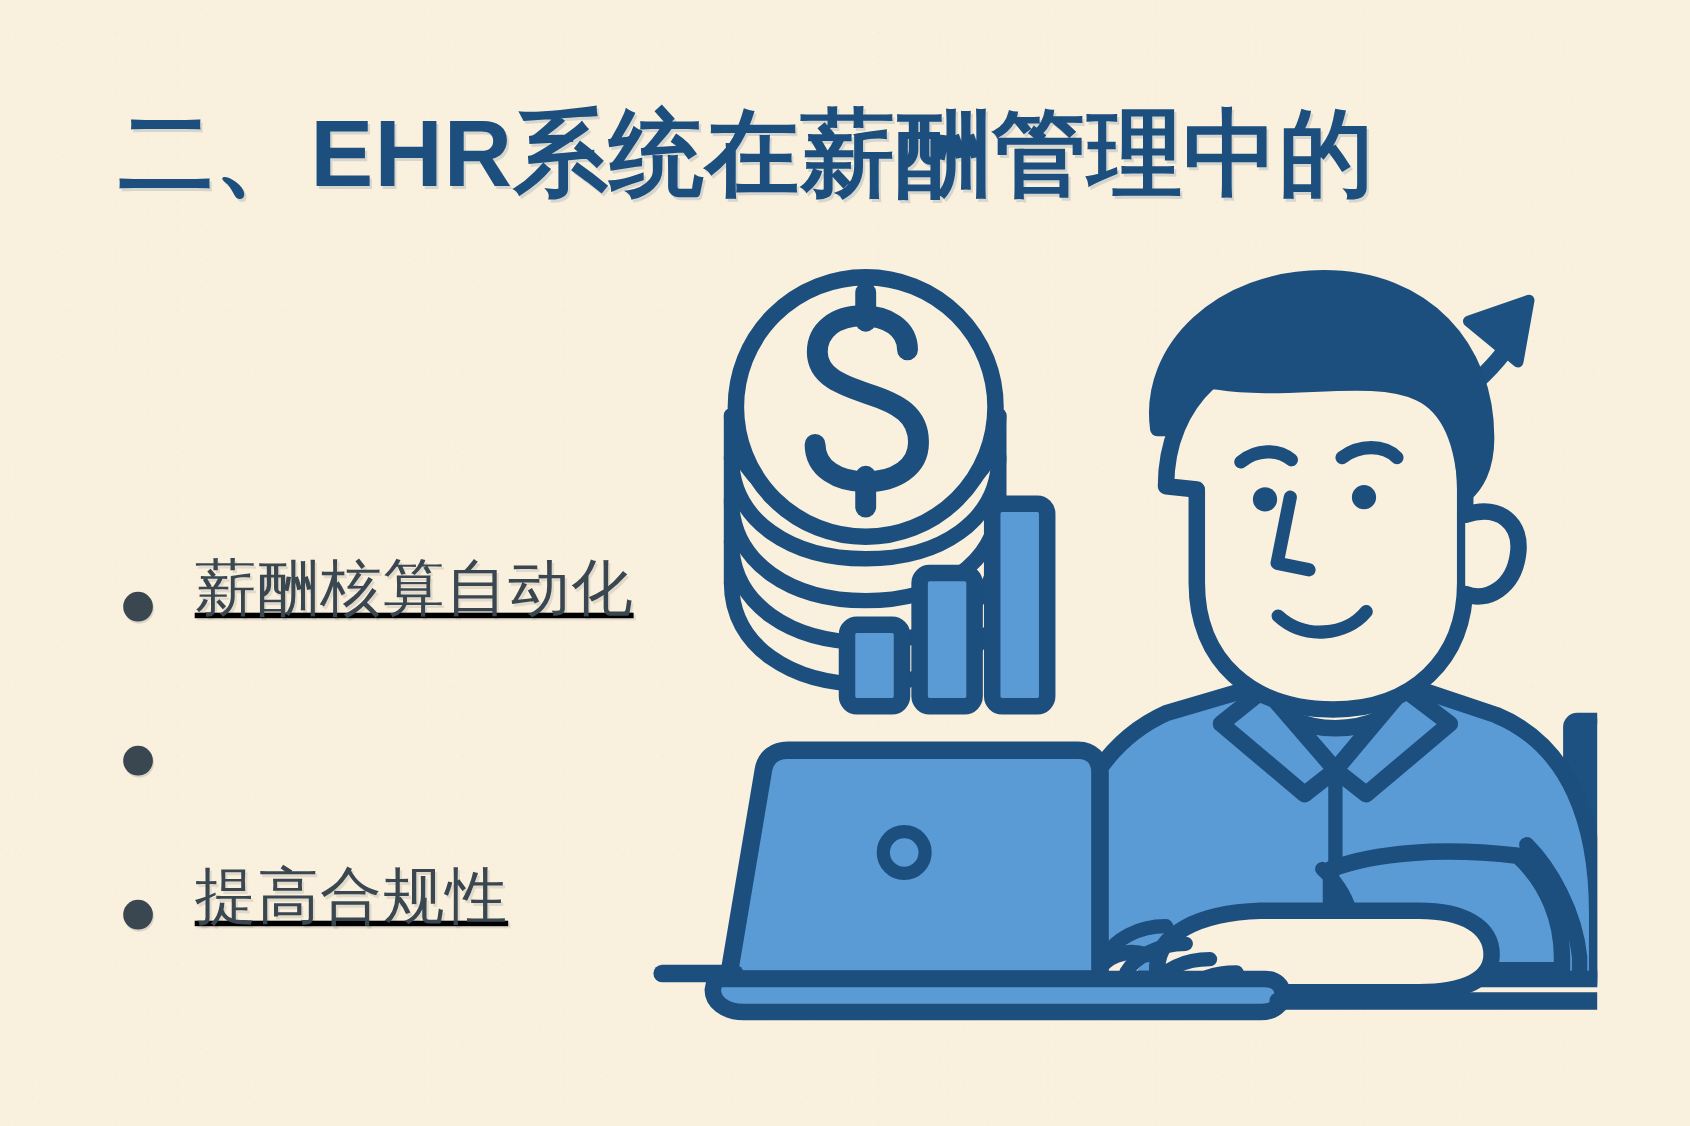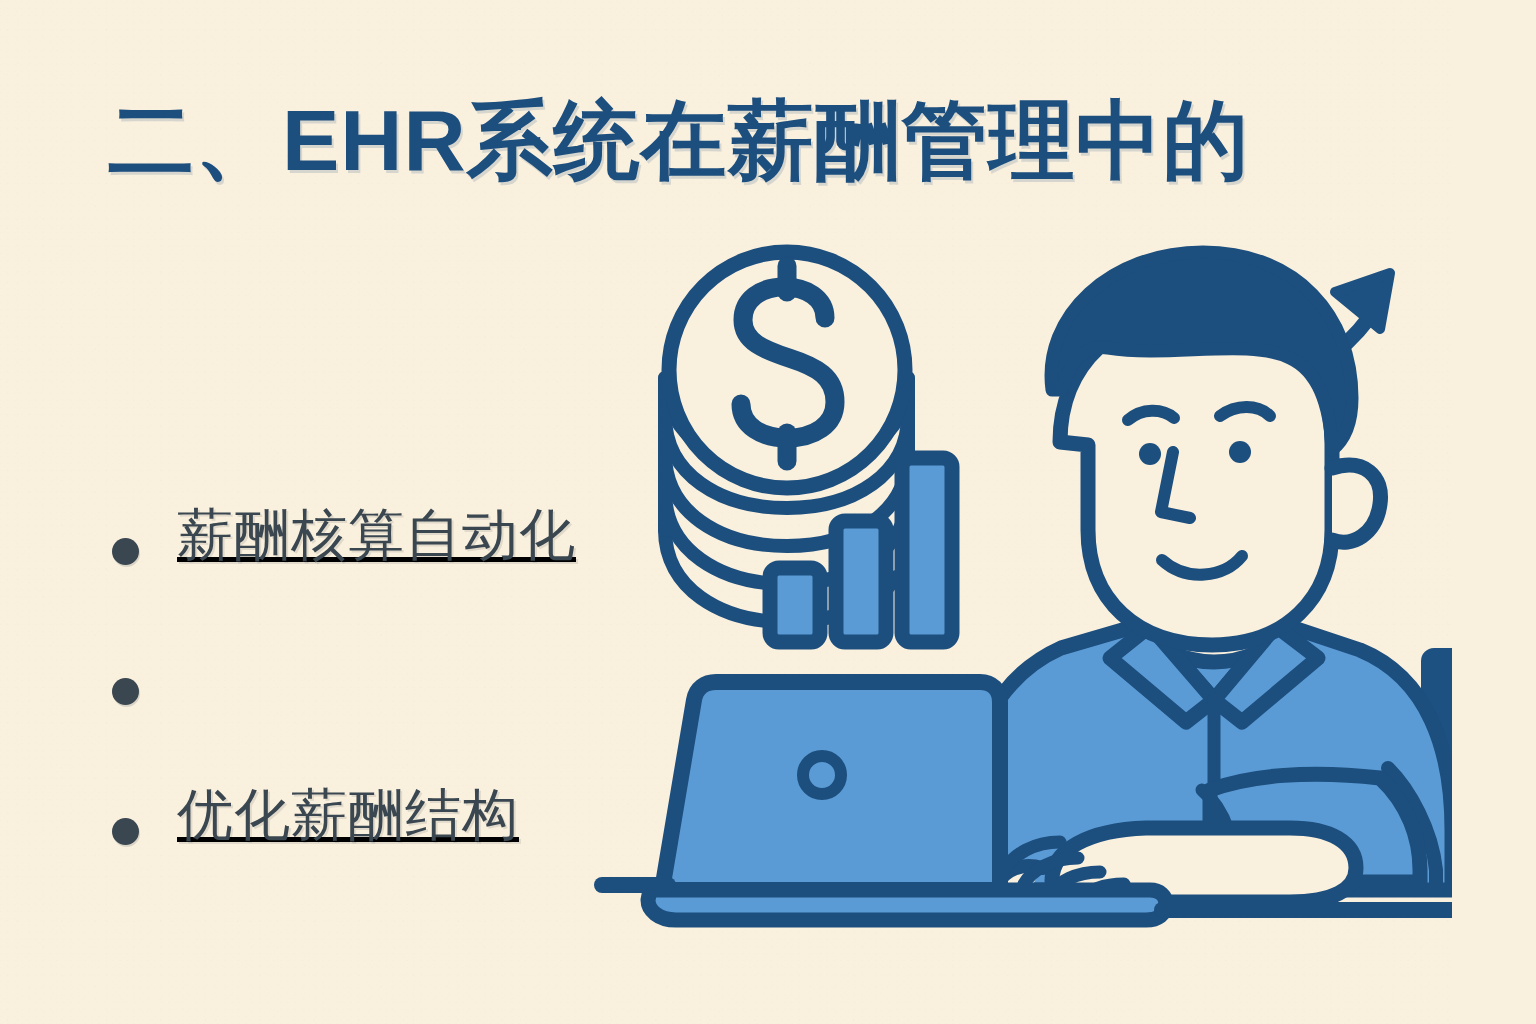--- a/index.html
+++ b/index.html
@@ -120,7 +120,7 @@
 
     <div class="bullet-row">
       <span class="bullet-dot"></span>
-      <span class="bullet-text">优化薪酬结构</span>
+      <span class="bullet-text">提高合规性</span>
     </div>
 
   </div>

